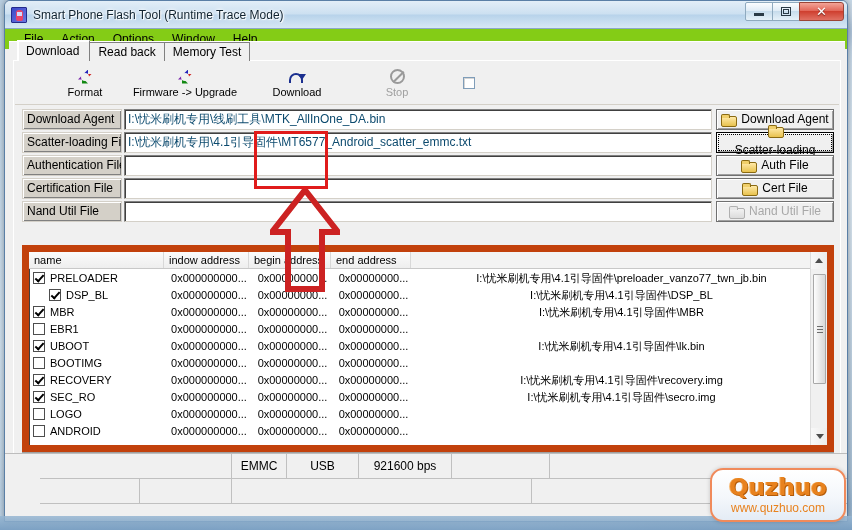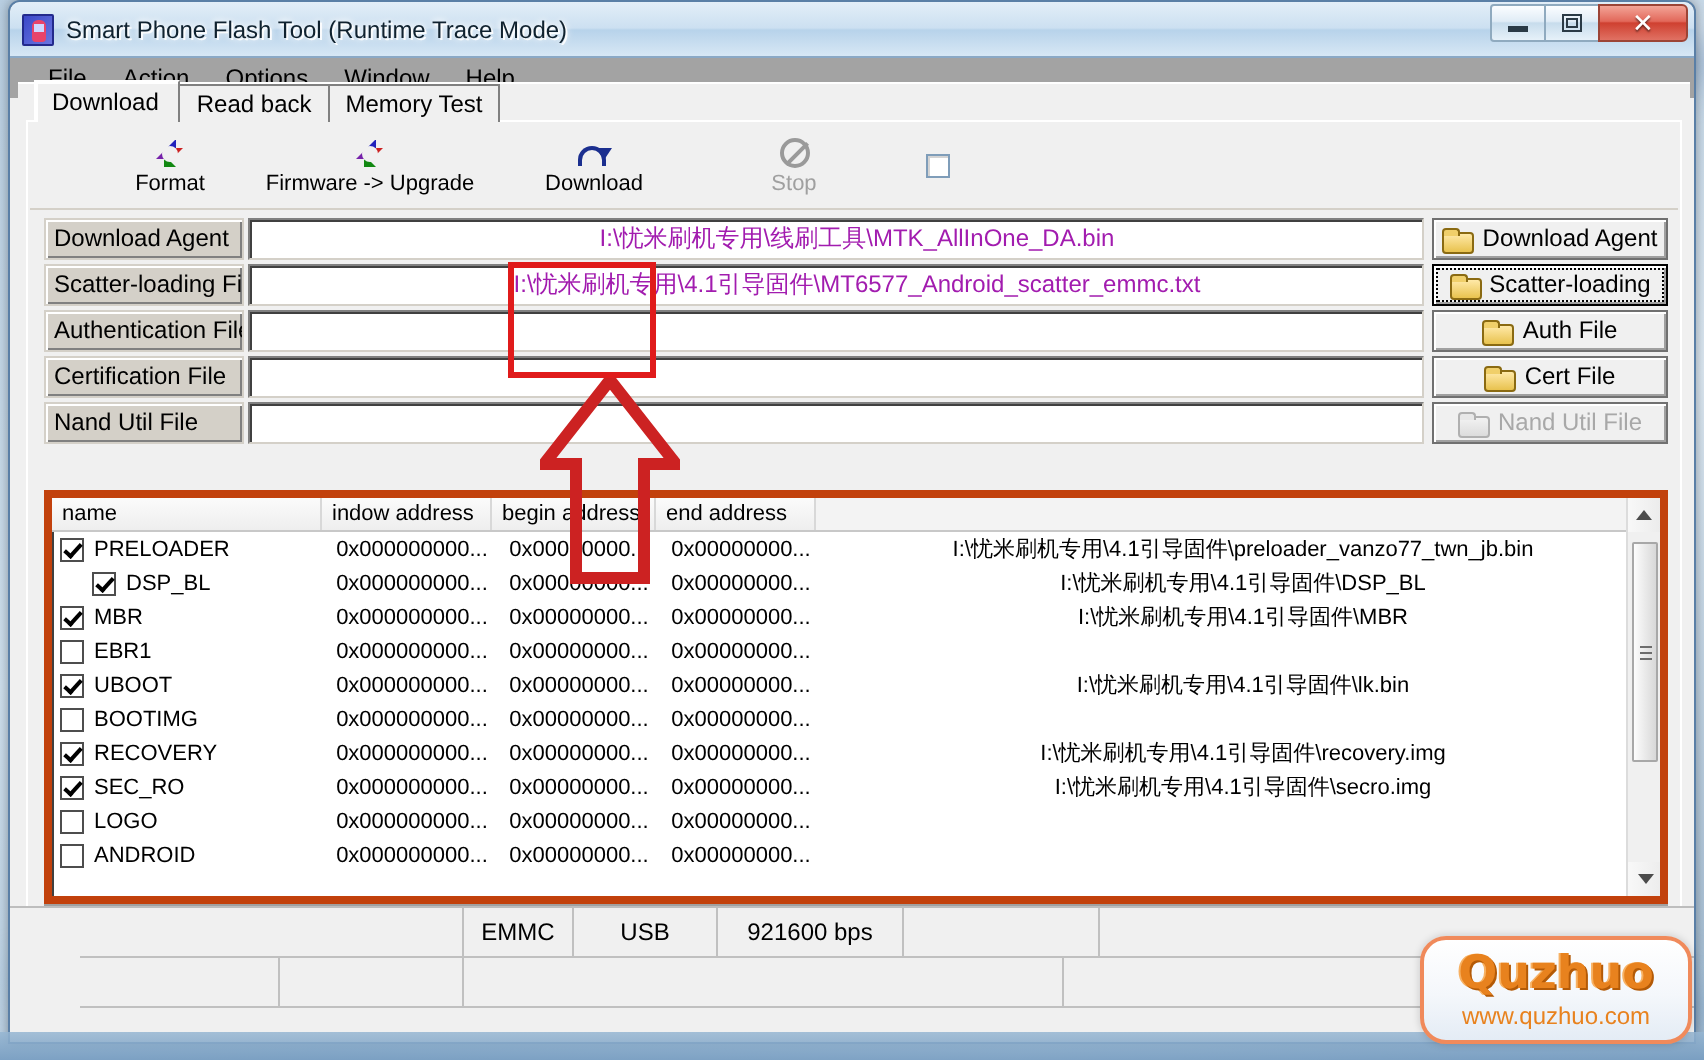--- a/index.html
+++ b/index.html
@@ -98,7 +98,7 @@
   
   #menubar {
     height: 20px;
-    background: #a3a3a3;
+    background: #84cc16;
     display: flex; align-items: center;
     padding-left: 10px;
     border-bottom: 0px;

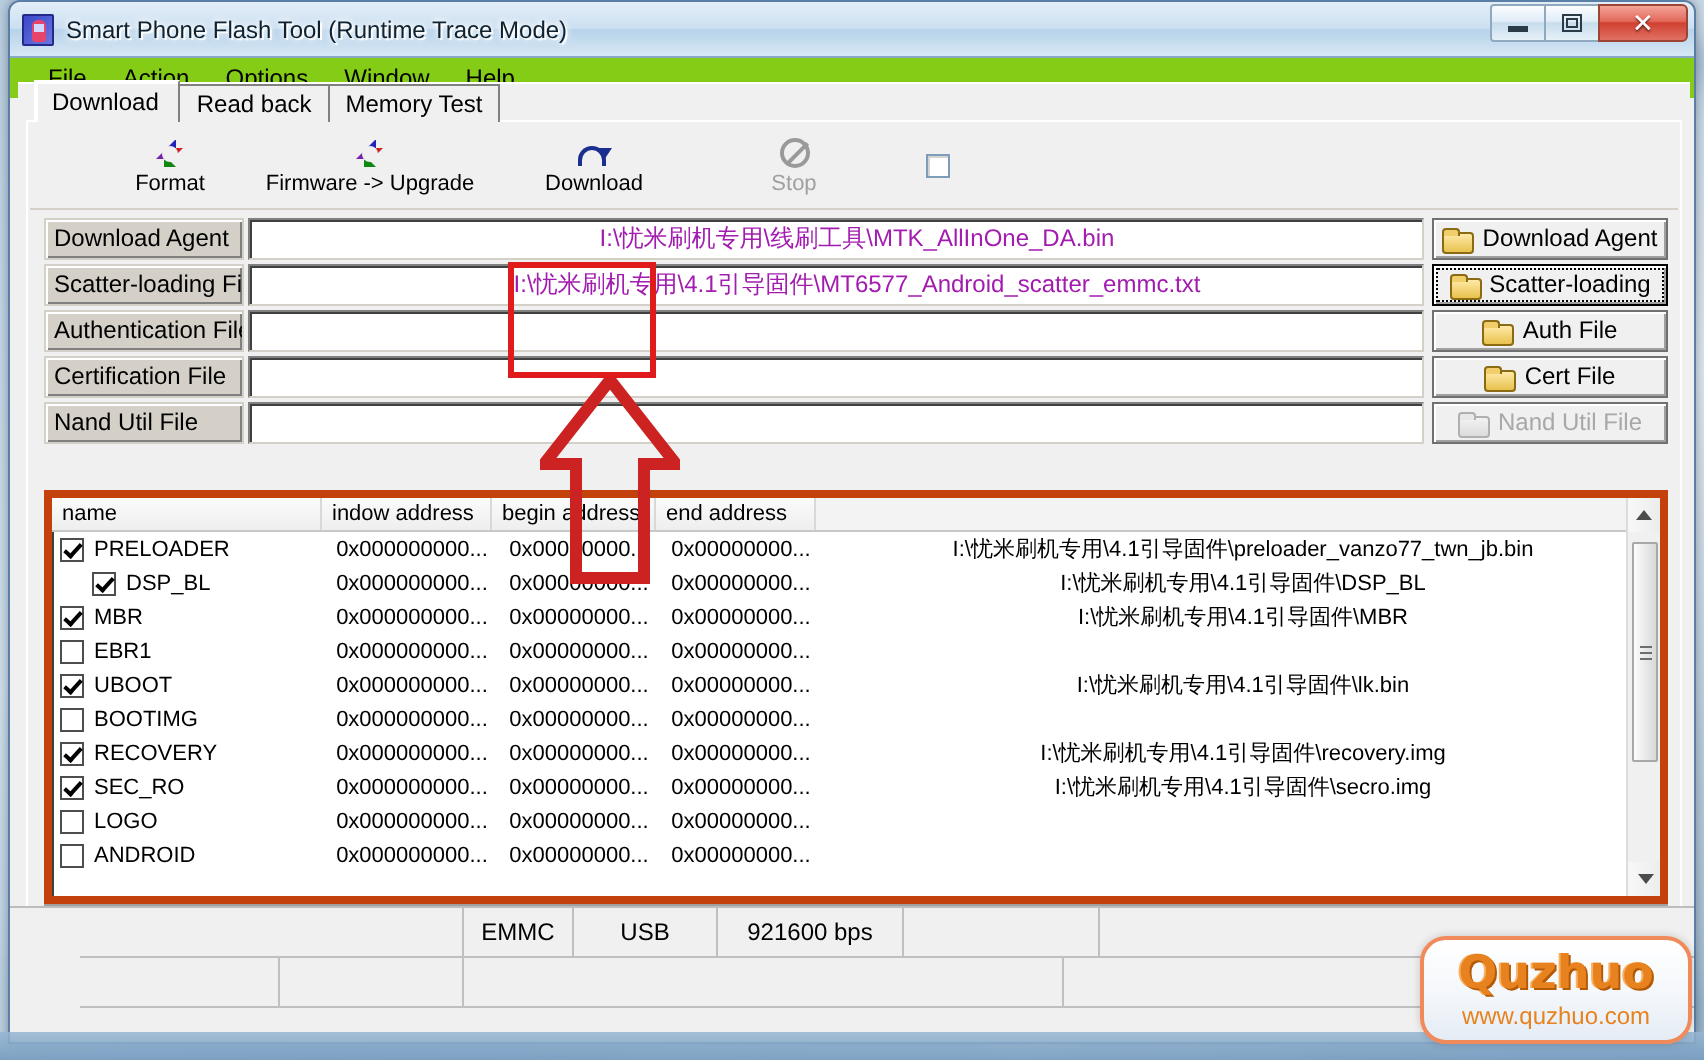--- a/index.html
+++ b/index.html
@@ -252,13 +252,12 @@
     border: 1px solid #808080;
     border-right-color:#d4d0c8; border-bottom-color:#d4d0c8;
     box-shadow: inset 1px 1px 0 #404040;
-    padding-left: 21px;
+    padding-left: 3px;
     font-size: 12px;
     white-space: nowrap; overflow: hidden;
-    color: #a21caf;
+    color: #0c4a6e;
     margin-left: 2px;
     margin-right: 4px;
-    text-align: center;
   }
   .fbtn {
     width: 118px; flex: none;

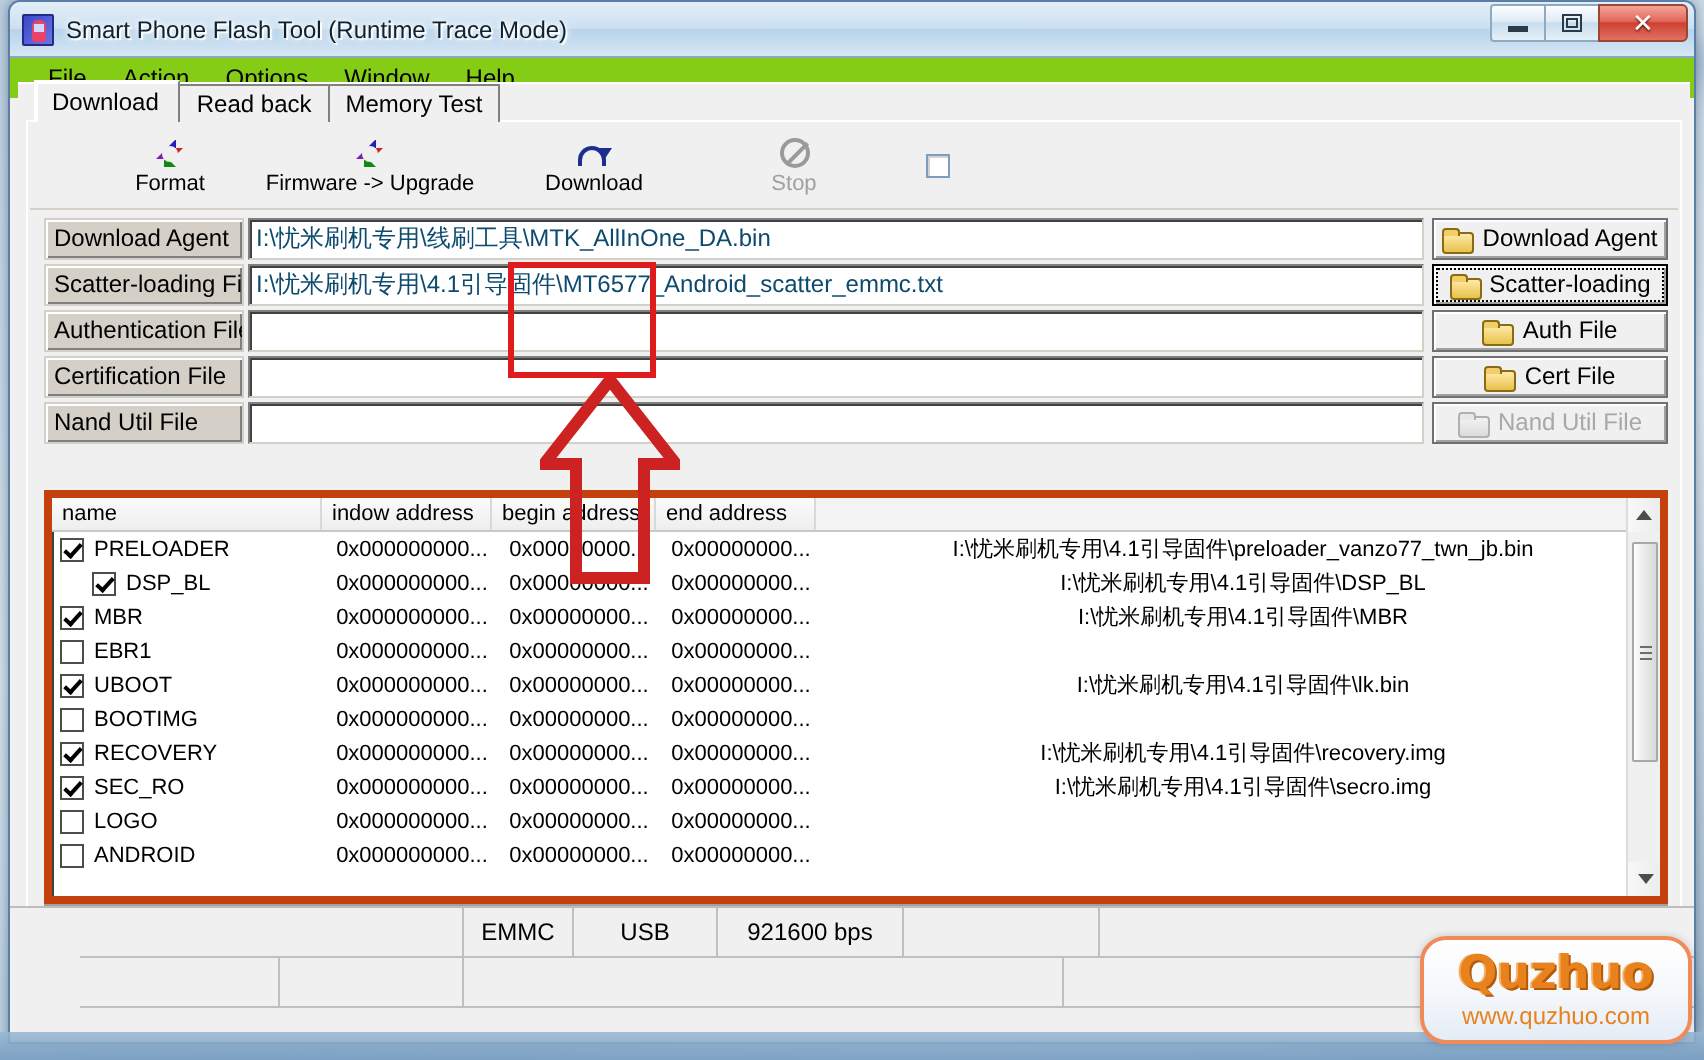--- a/index.html
+++ b/index.html
@@ -269,7 +269,7 @@
     display:flex; align-items:center; justify-content:center; gap:5px;
     white-space: nowrap;
   }
-  .fbtn.focused { outline: 1px dotted #000; outline-offset: -3px; border-color:#000; }
+  .fbtn.focused { outline: 1px dotted #000; outline-offset: -3px; border-color:#000;flex-direction:column; }
   .fbtn.disabled { color: #a8a8a8; }
   .folder {
     width: 15px; height: 11px; position: relative; flex: none;

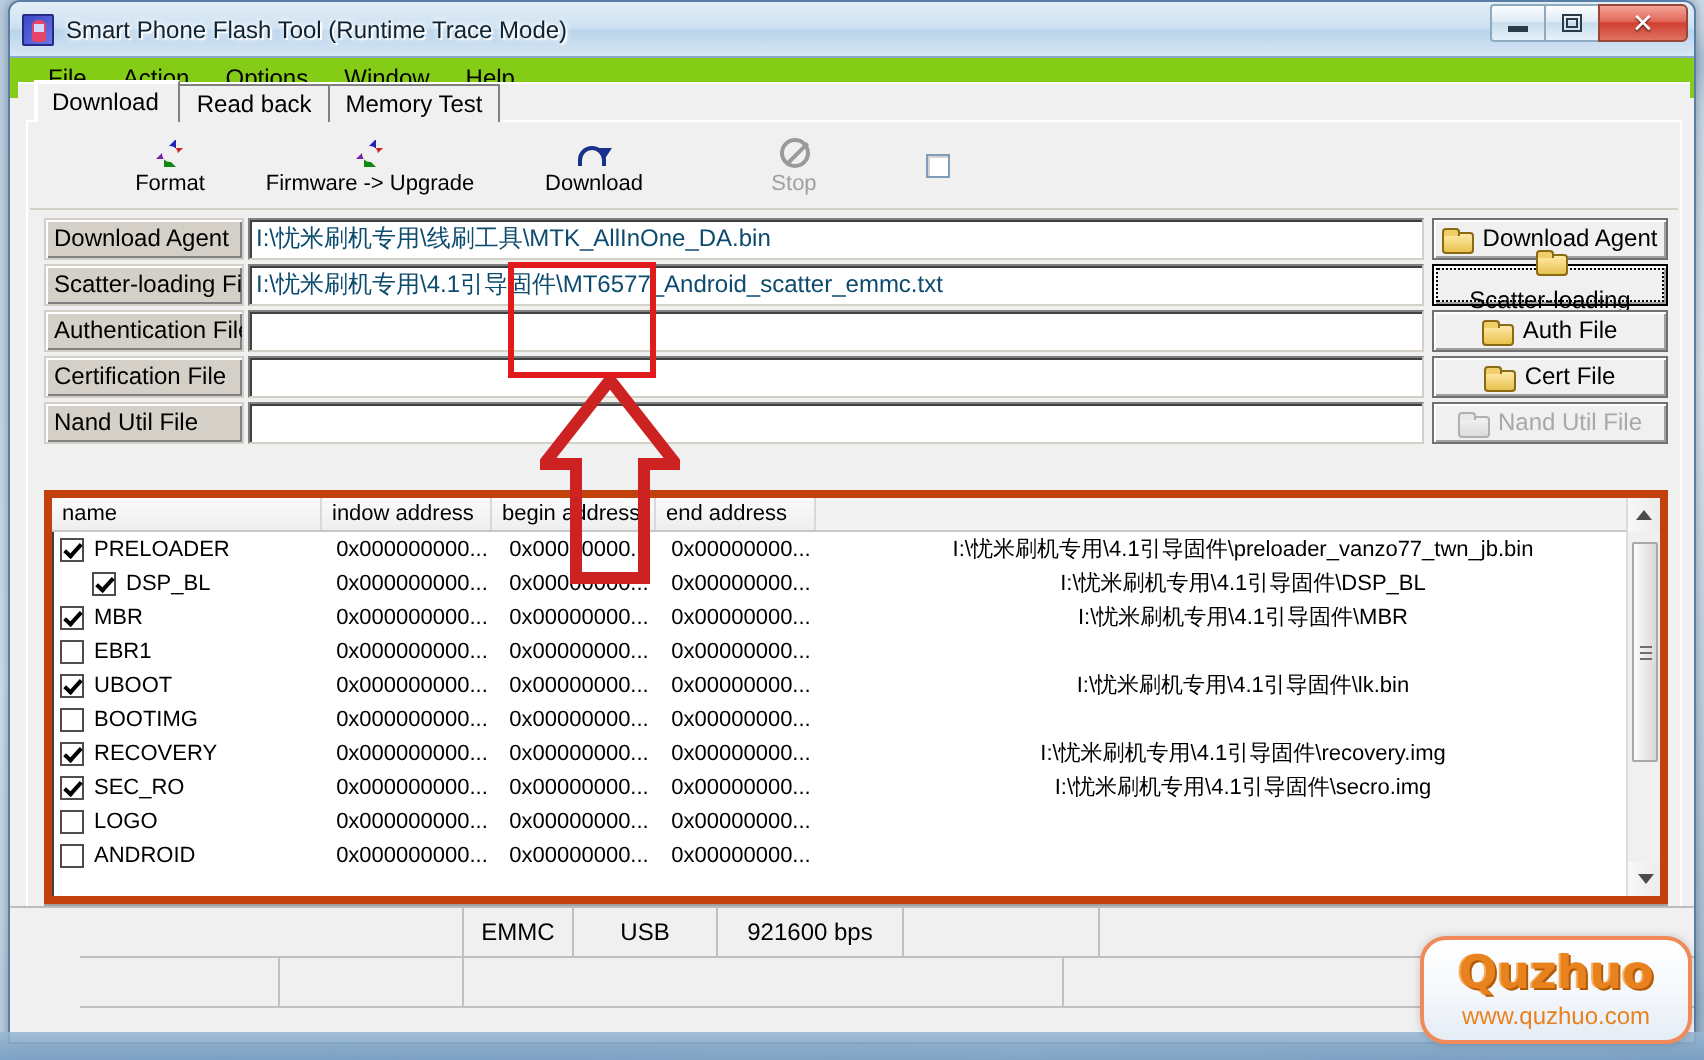--- a/index.html
+++ b/index.html
@@ -298,7 +298,7 @@
     position: absolute; left: 8px; top: 184px;
     width: 812px; height: 207px;
     background: #fff;
-    border: 4px solid #c2410c;
+    border: 7px solid #c2410c;
     box-shadow: inset 1px 1px 0 #404040;
     overflow: hidden;
   }

